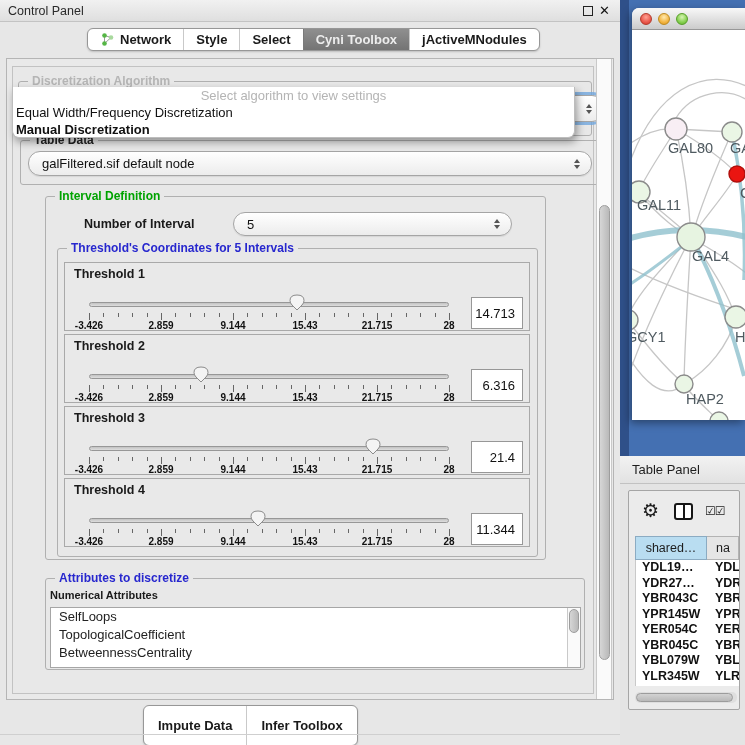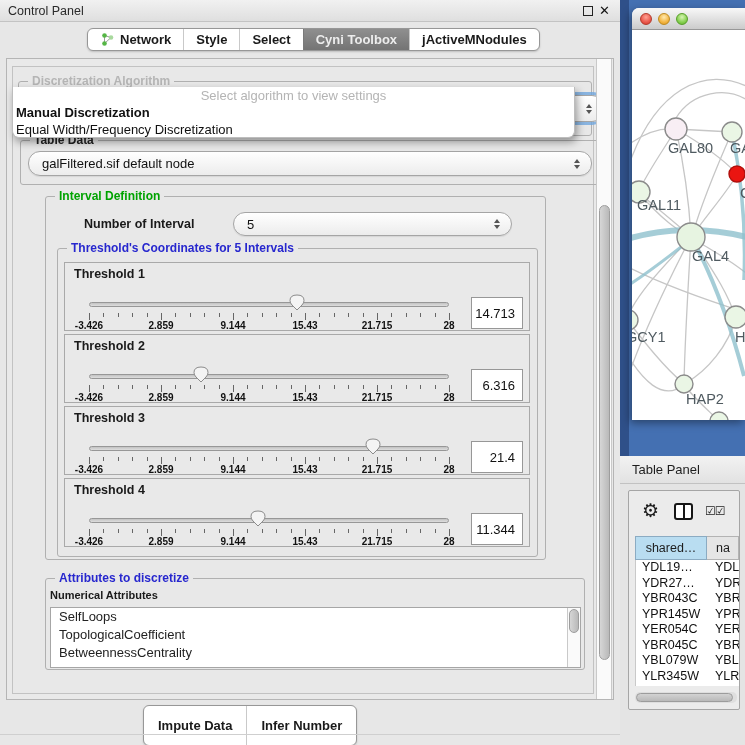--- a/index.html
+++ b/index.html
@@ -189,8 +189,8 @@
     <div class="abs" id="popup">
       <div class="popup-hint">Select algorithm to view settings</div>
       <div id="popup-items">
+          <div class="popup-item">Equal Width/Frequency Discretization</div>
           <div class="popup-item bold">Manual Discretization</div>
-          <div class="popup-item">Equal Width/Frequency Discretization</div>
         </div>
     </div>
 

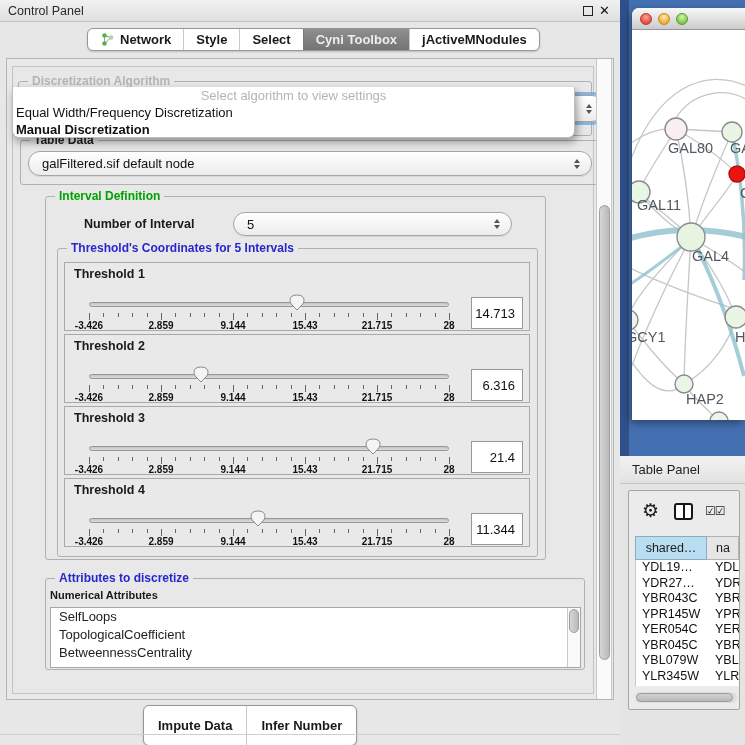--- a/index.html
+++ b/index.html
@@ -125,7 +125,7 @@
   .th2{flex:1;background:#e5e5e5;border:1px solid #b3b3b3;border-left:none;font-size:12.5px;color:#1d1d1d;
        display:flex;align-items:center;padding-left:9px;overflow:hidden;white-space:nowrap;}
   #tp-rows{height:126px;overflow:hidden;background:#fff;border-left:1px solid #c9c9c9;}
-  .tp-row{display:flex;height:15.5px;line-height:15.5px;font-size:12.5px;color:#111;white-space:nowrap;}
+  .tp-row{display:flex;height:15.5px;line-height:15.5px;font-size:12.5px;color:#111;white-space:nowrap;font-weight:bold;}
   .tp-row .c1{width:72px;padding-left:6px;overflow:hidden;}
   .tp-row .c2{flex:1;padding-left:7px;overflow:hidden;}
   #tp-hscroll{left:6px;top:201px;width:102px;height:11px;background:#dedede;border-radius:5px;}

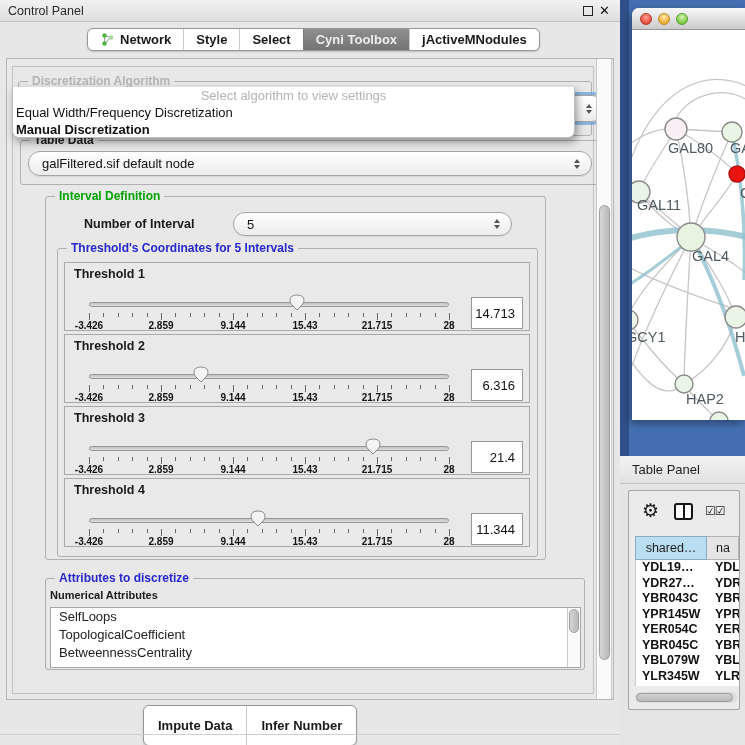--- a/index.html
+++ b/index.html
@@ -435,7 +435,7 @@
           <span>Impute Data</span>
         </div>
         <div class="seg">
-          <span>Infer Number</span>
+          <span>Infer Toolbox</span>
         </div>
       </div>
     <div class="abs" id="panel-bottom-line"></div>

